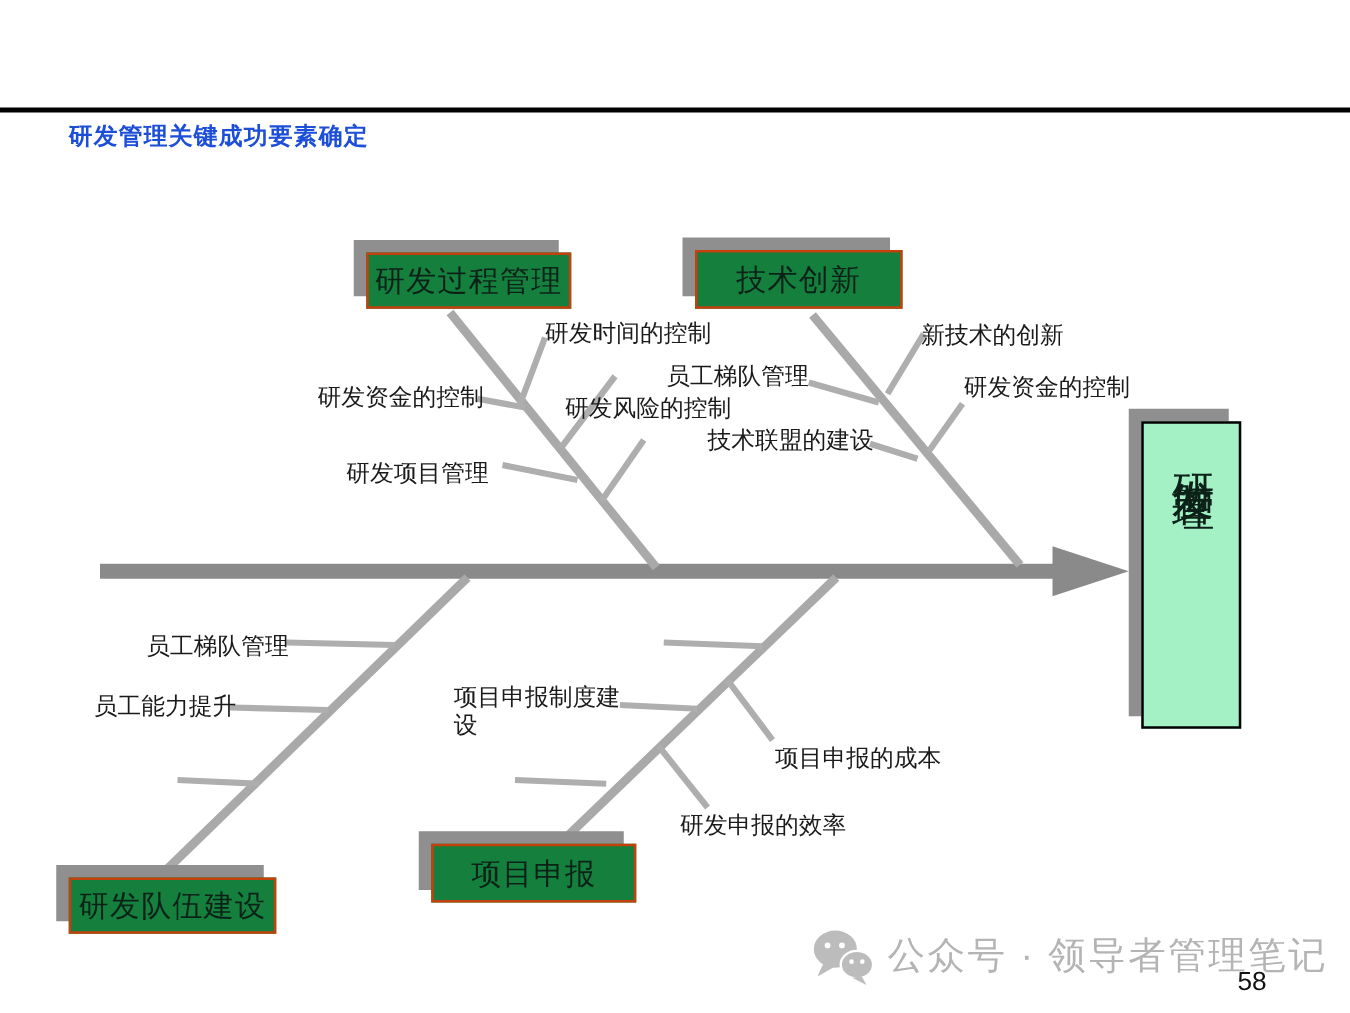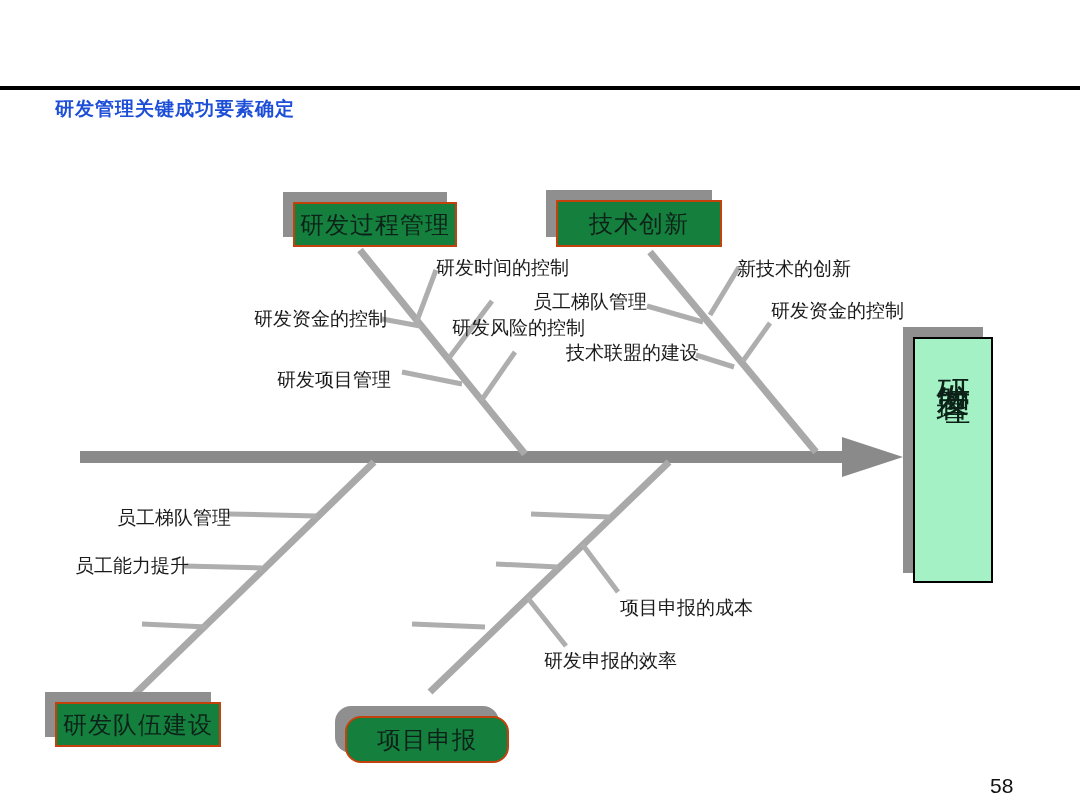--- a/index.html
+++ b/index.html
@@ -92,6 +92,7 @@
   <div class="f-label" style="left:117px;top:507px;">员工梯队管理</div>
   <div class="f-label" style="left:75px;top:555px;">员工能力提升</div>
 
+  <div class="f-label wrap" style="left:363px;top:548px;width:142px;">项目申报制度建设</div>
   <div class="f-label" style="left:620px;top:597px;text-align:right;">项目申报的成本</div>
   <div class="f-label" style="left:544px;top:650px;">研发申报的效率</div>
 

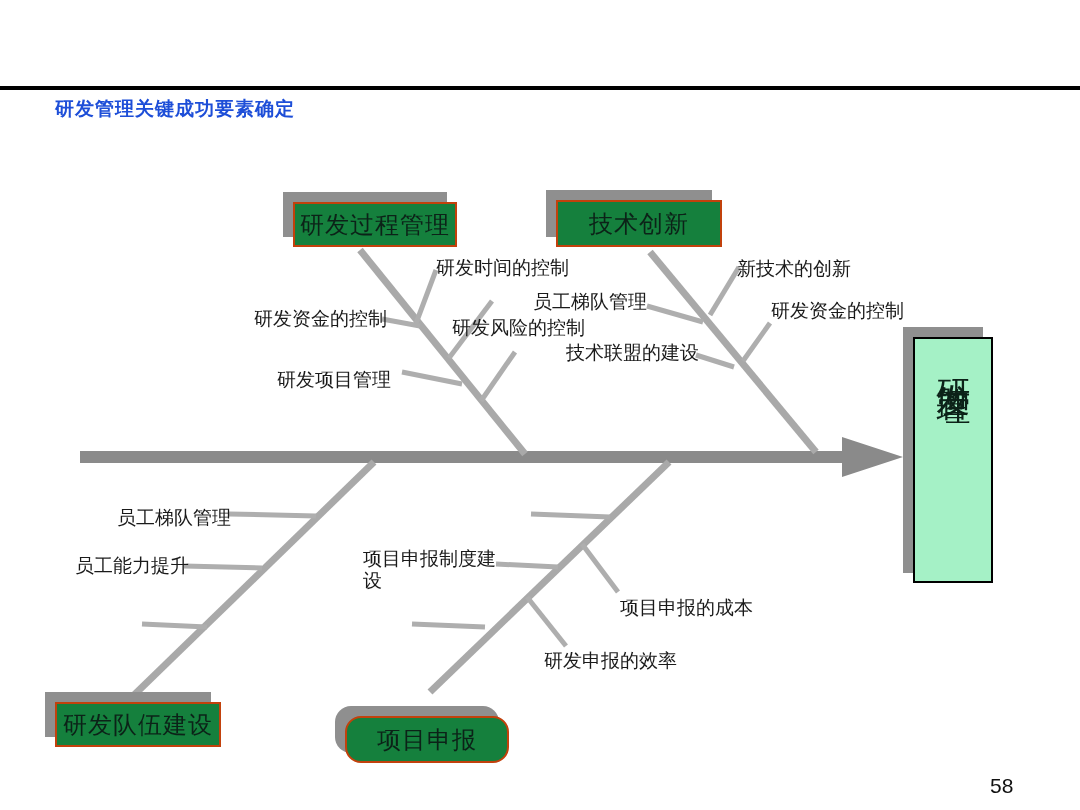--- a/index.html
+++ b/index.html
@@ -73,7 +73,7 @@
   <div class="cat-box" style="left:293px;top:202px;width:160px;height:41px;">研发过程管理</div>
   <div class="cat-box" style="left:55px;top:702px;width:162px;height:41px;">研发队伍建设</div>
   <div class="cat-box" style="left:556px;top:200px;width:162px;height:43px;">技术创新</div>
-  <div class="cat-box" style="left:345px;top:716px;width:160px;height:43px;border-radius:16px;">项目申报</div>
+  <div class="cat-box" style="left:345px;top:675px;width:160px;height:43px;">项目申报</div>
 
   <div class="effect-box">
     <span class="v-text">研发管理</span>

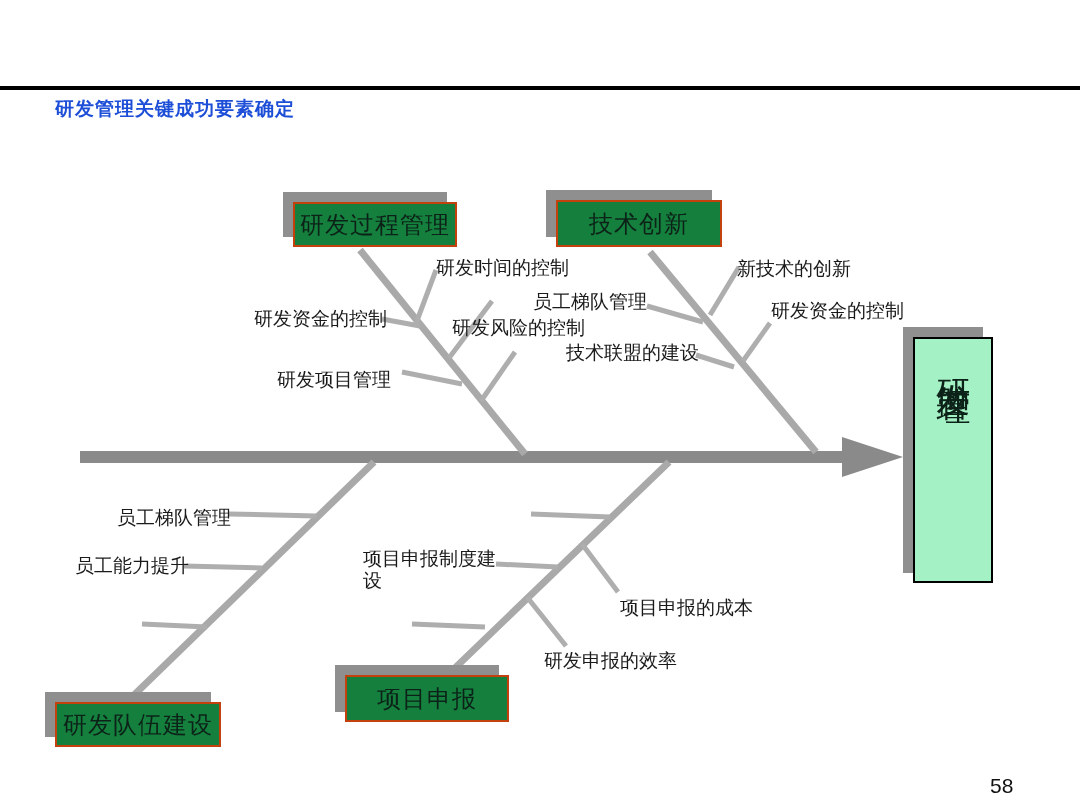--- a/index.html
+++ b/index.html
@@ -96,6 +96,19 @@
   <div class="f-label" style="left:620px;top:597px;text-align:right;">项目申报的成本</div>
   <div class="f-label" style="left:544px;top:650px;">研发申报的效率</div>
 
+  <div class="footer">
+    <svg class="wechat-icon" viewBox="0 0 52 48">
+      <ellipse cx="19" cy="18" rx="18" ry="15.5" fill="#bcbcbc"></ellipse>
+      <polygon points="9,30 4,41 18,33" fill="#bcbcbc"></polygon>
+      <circle cx="12.5" cy="15" r="2.4" fill="#ffffff"></circle>
+      <circle cx="24.5" cy="15" r="2.4" fill="#ffffff"></circle>
+      <ellipse cx="37" cy="31" rx="13.5" ry="11.5" fill="#bcbcbc" stroke="#ffffff" stroke-width="2"></ellipse>
+      <polygon points="41,41 45,48 33,42" fill="#bcbcbc"></polygon>
+      <circle cx="32.5" cy="28.5" r="1.9" fill="#ffffff"></circle>
+      <circle cx="41.5" cy="28.5" r="1.9" fill="#ffffff"></circle>
+    </svg>
+    <span class="wechat-label">公众号 · 领导者管理笔记</span>
+  </div>
 
   <div class="page-num">58</div>
 

